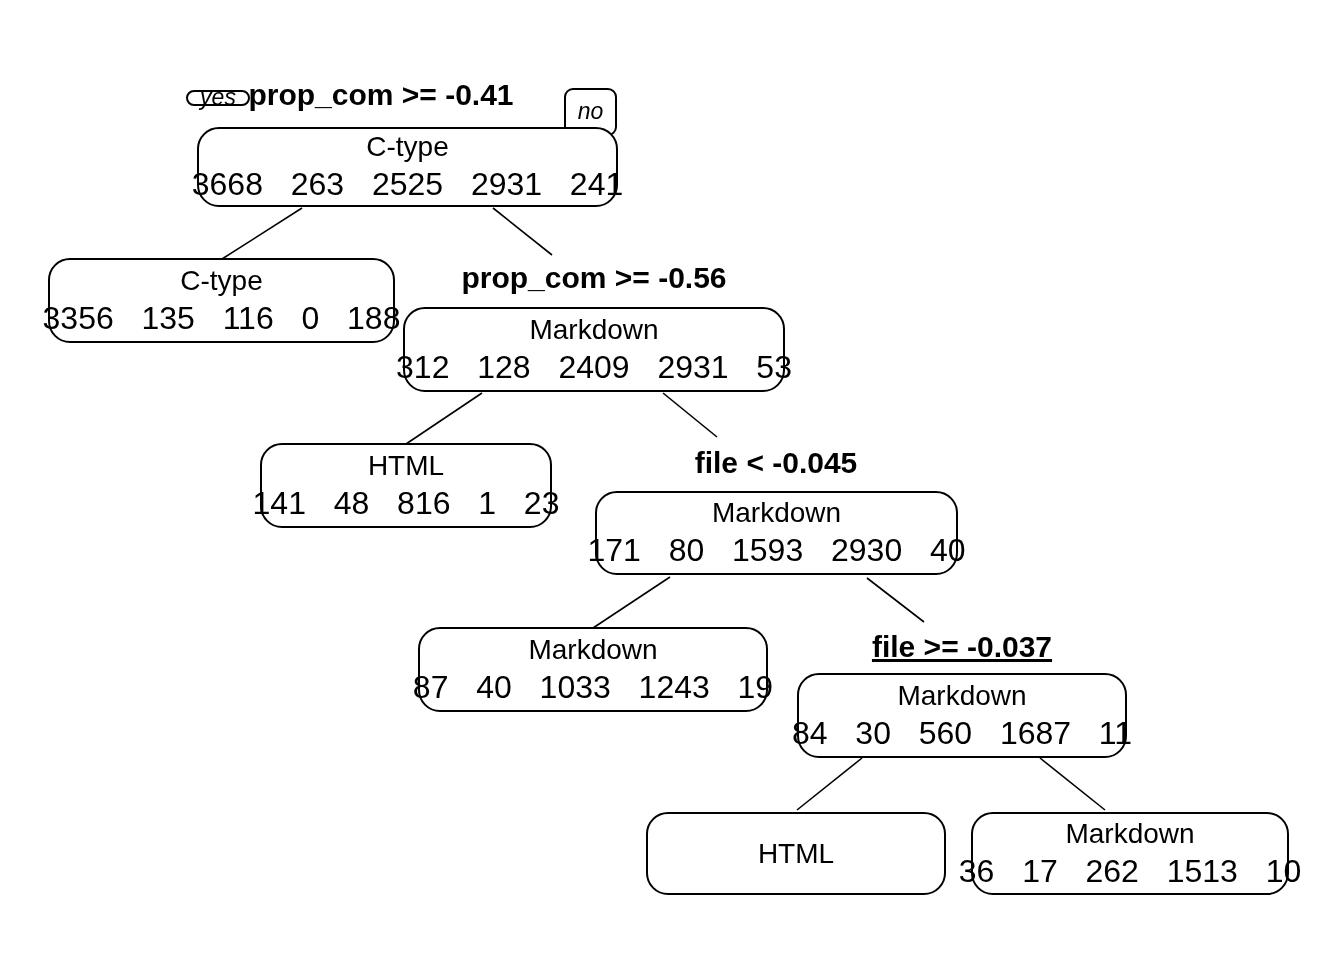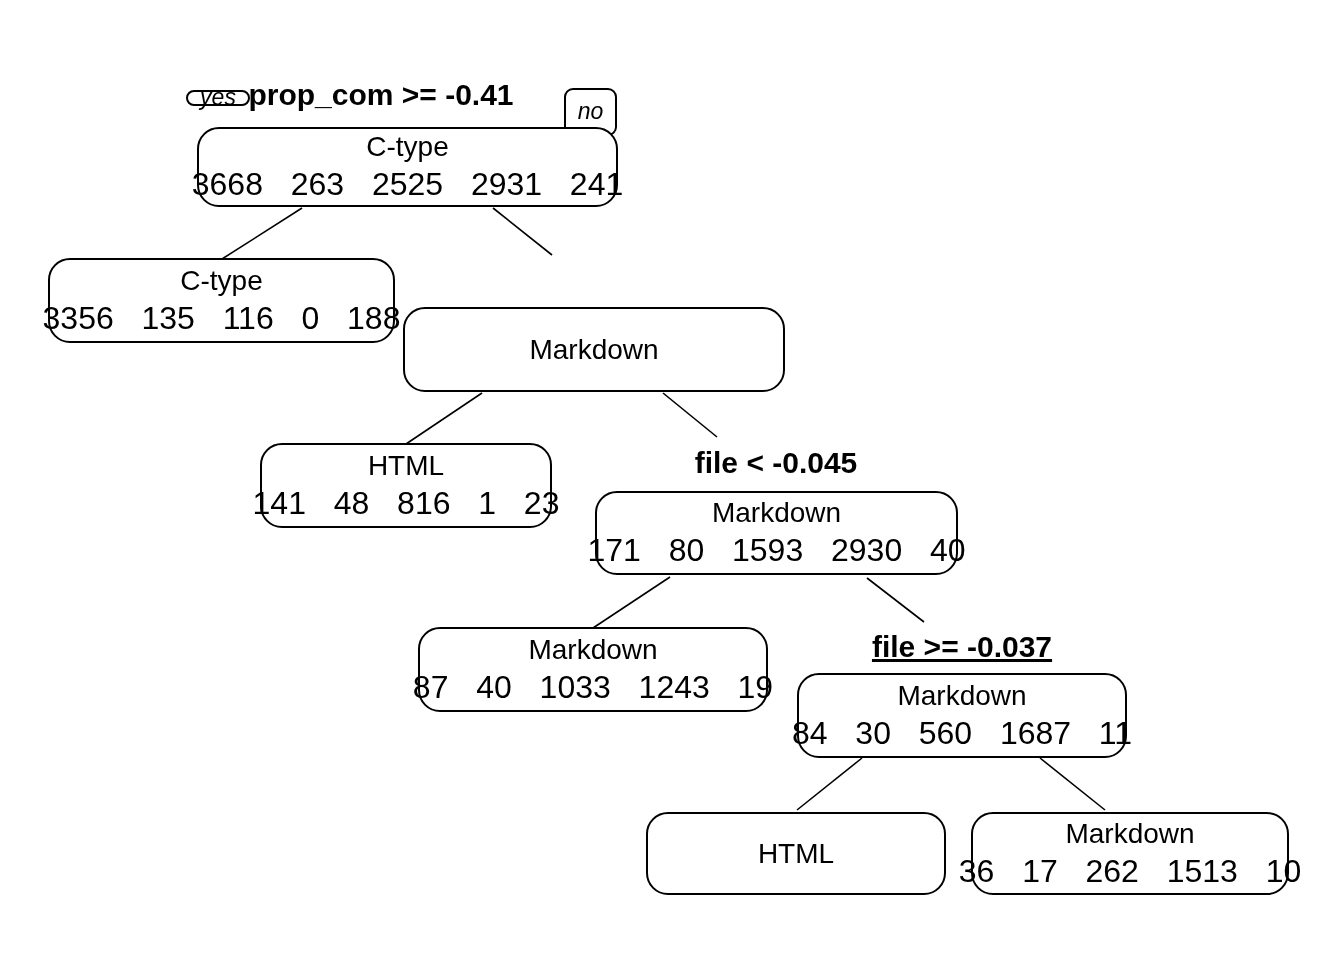--- a/index.html
+++ b/index.html
@@ -100,6 +100,7 @@
     <div class="node-counts">3356  135  116  0  188</div>
   </div>
 
+  <div class="split-label" style="left:594px; top:261px;">prop_com &gt;= -0.56</div>
   <div class="node" style="left:403px; top:307px; width:382px; height:85px;">
     <div class="node-class">Markdown</div>
   </div>

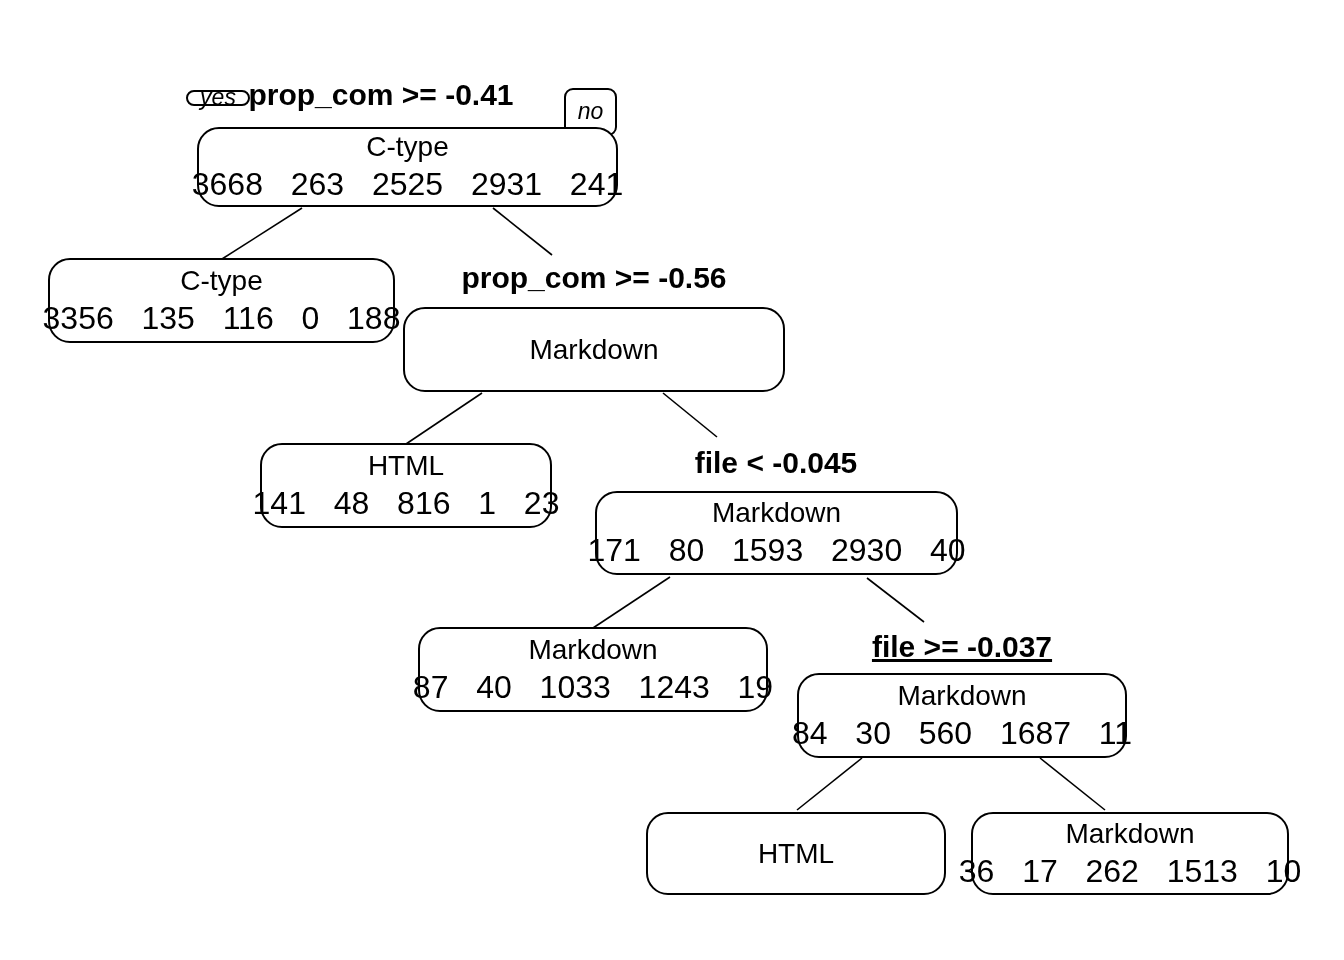--- a/index.html
+++ b/index.html
@@ -103,6 +103,7 @@
   <div class="split-label" style="left:594px; top:261px;">prop_com &gt;= -0.56</div>
   <div class="node" style="left:403px; top:307px; width:382px; height:85px;">
     <div class="node-class">Markdown</div>
+    <div class="node-counts">312  128  2409  2931  53</div>
   </div>
 
   <div class="node" style="left:260px; top:443px; width:292px; height:85px;">

